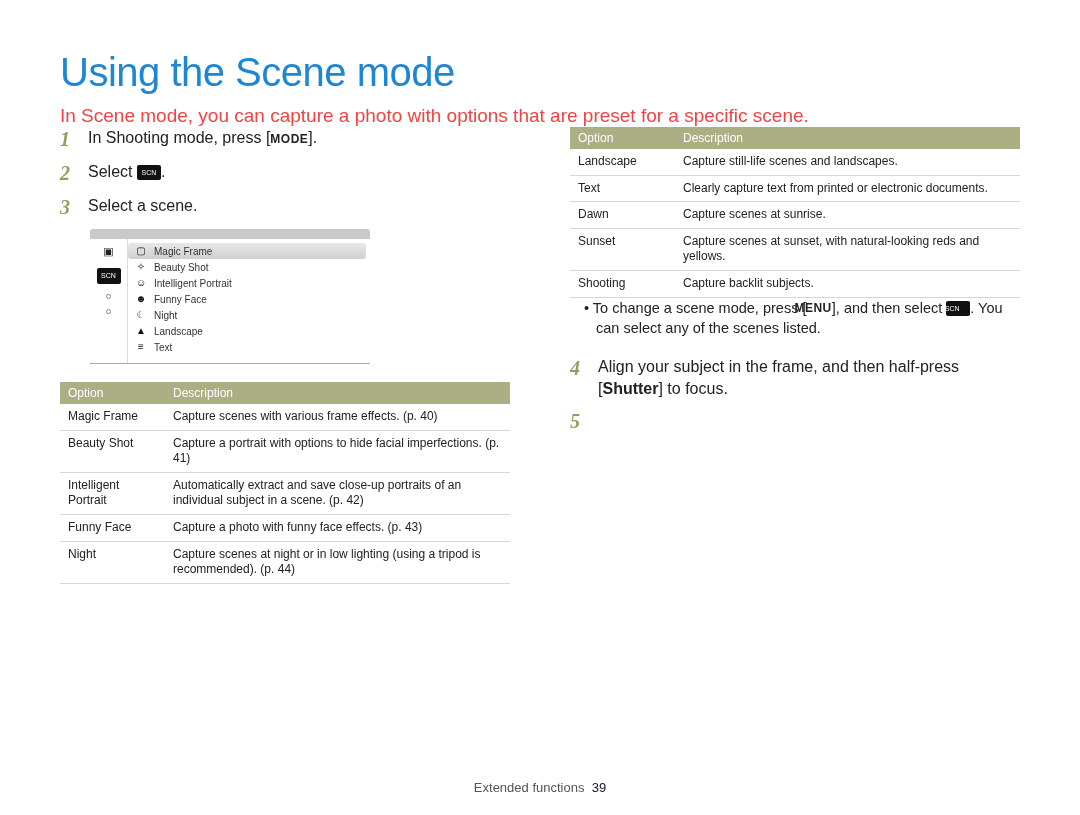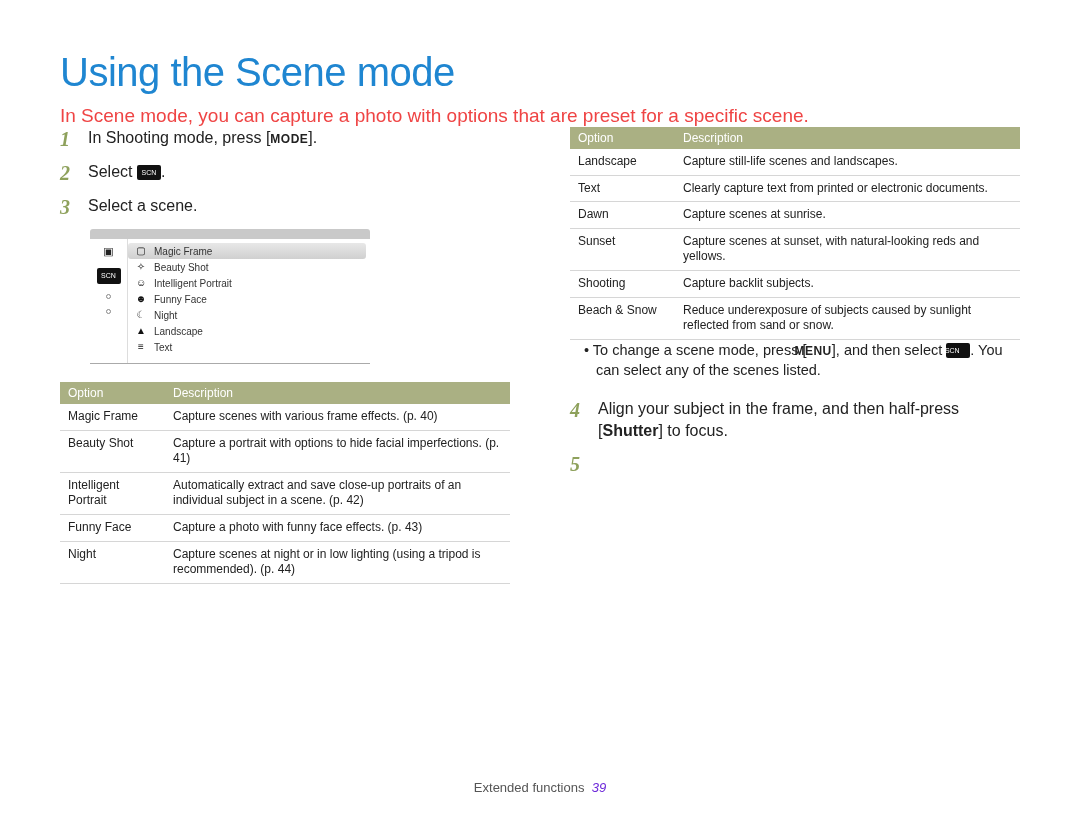--- a/index.html
+++ b/index.html
@@ -281,10 +281,6 @@
             <td class="opt-name">Shooting</td>
             <td>Capture backlit subjects.</td>
           </tr>
-      <tr>
-            <td class="opt-name">Beach &amp; Snow</td>
-            <td>Reduce underexposure of subjects caused by sunlight reflected from sand or snow.</td>
-          </tr>
     </tbody>
       </table>
 

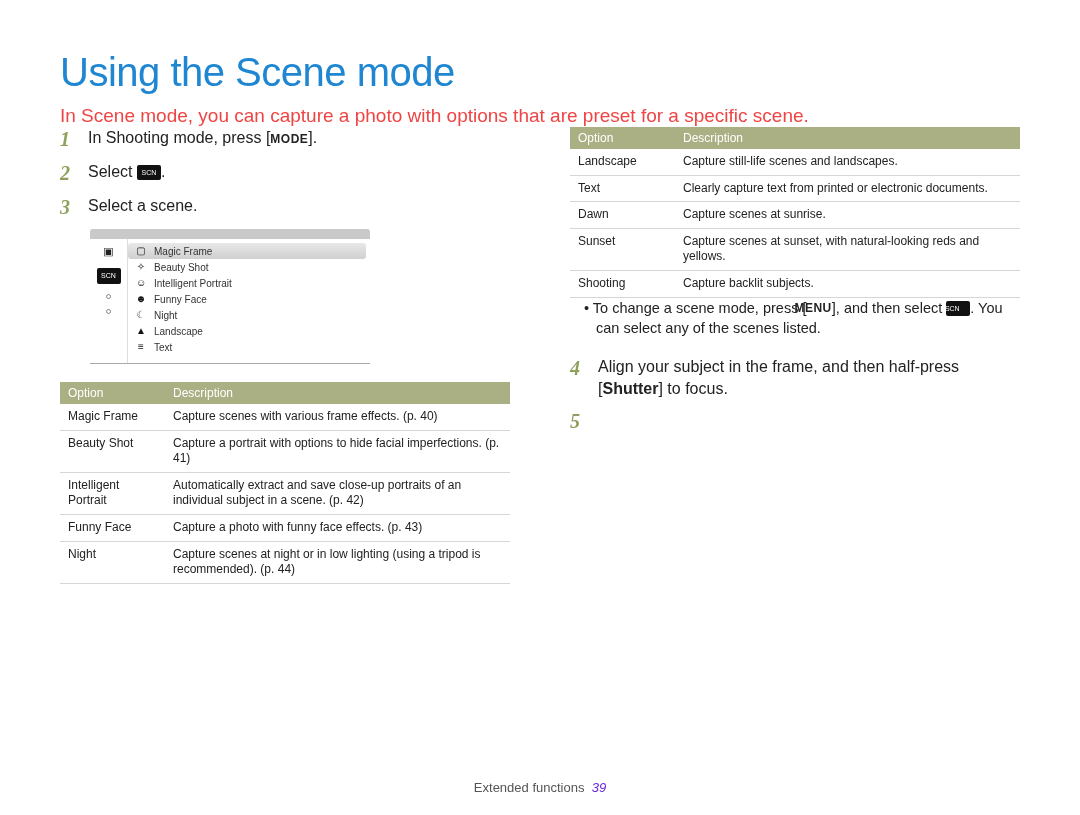--- a/index.html
+++ b/index.html
@@ -149,7 +149,7 @@
     font-size:13px;
     color:#555;
   }
-  .footer .num{ color:#6d28d9;font-style:italic; }
+  .footer .num{ color:#0f172a; }
 </style>
 </head>
 <body>

